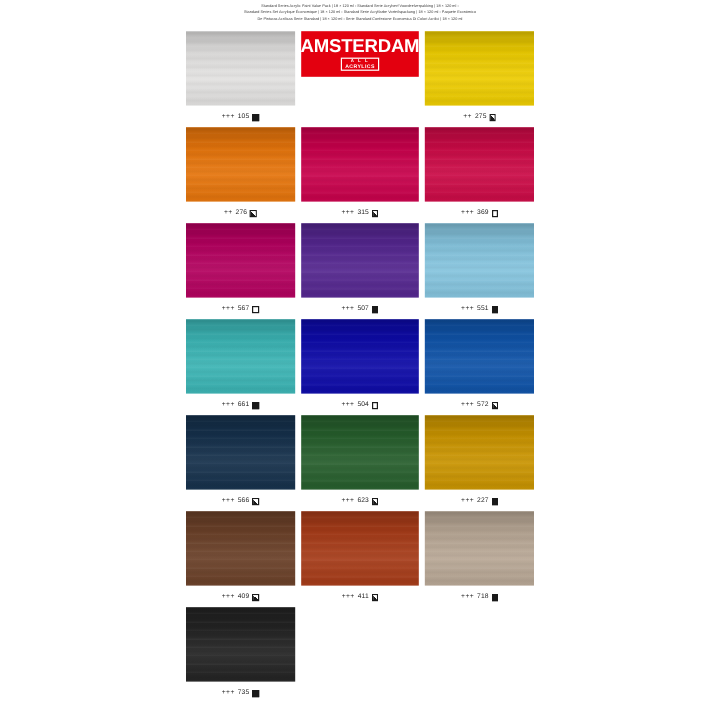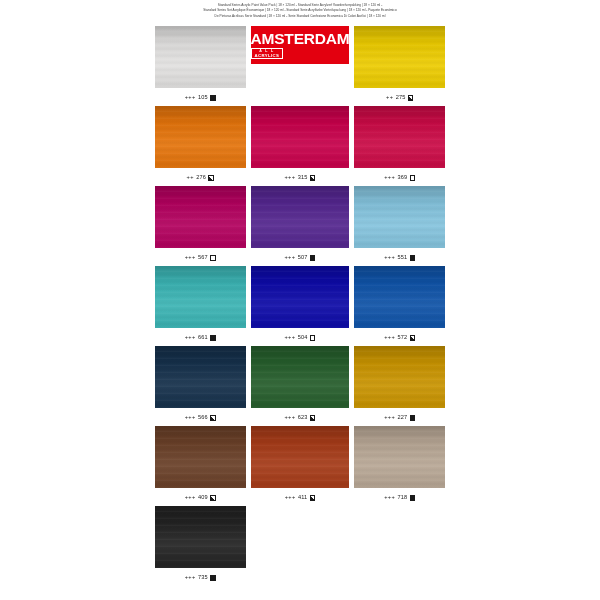--- a/index.html
+++ b/index.html
@@ -154,7 +154,7 @@
     background: #e3000f;
     display: flex;
     flex-direction: column;
-    align-items: flex-start;
+    align-items: center;
     justify-content: center;
     gap: 1.5px;
   }

